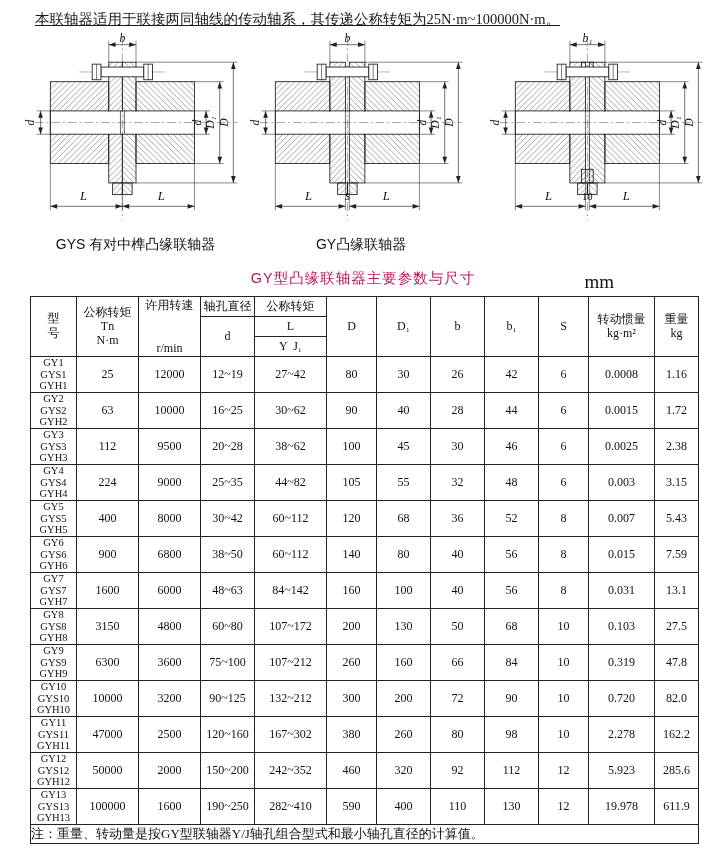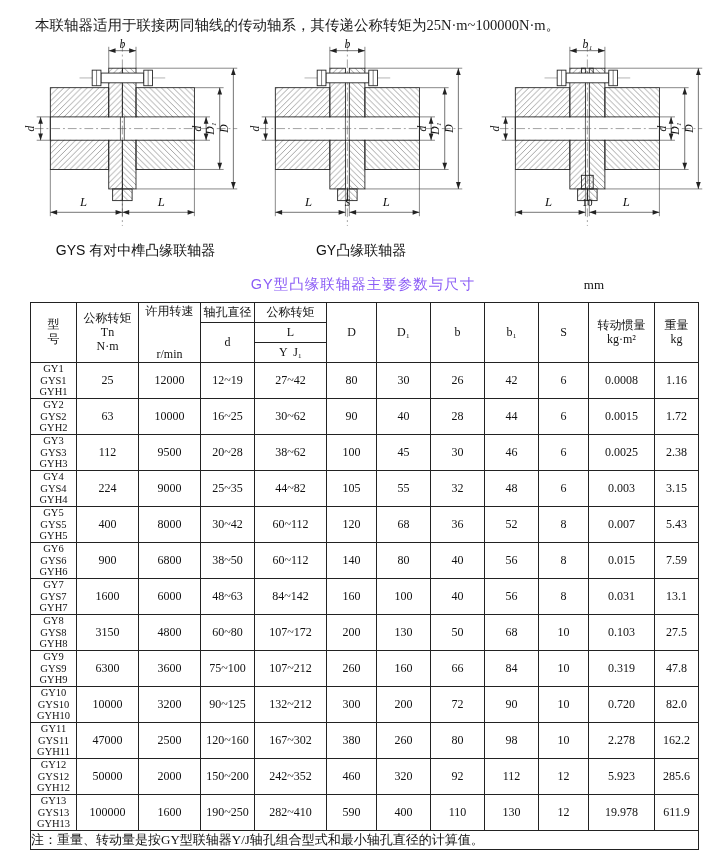--- a/index.html
+++ b/index.html
@@ -7,7 +7,7 @@
     position:relative;width:726px;height:866px;background:#fff;overflow:hidden;
     font-family:"Liberation Serif","DejaVu Serif",serif;color:#1a1a1a;
   }
-  .intro{padding:15px 28px 0 35px;font-size:14.5px;line-height:20px;}
+  .intro{padding:9px 28px 0 35px;font-size:14.5px;line-height:20px;text-decoration:underline;}
   .figures{display:flex;margin:4px 0 0 24px;align-items:flex-start;}
   .figure{display:flex;flex-direction:column;align-items:center;margin:0;}
   .figure.f1{width:224px;}

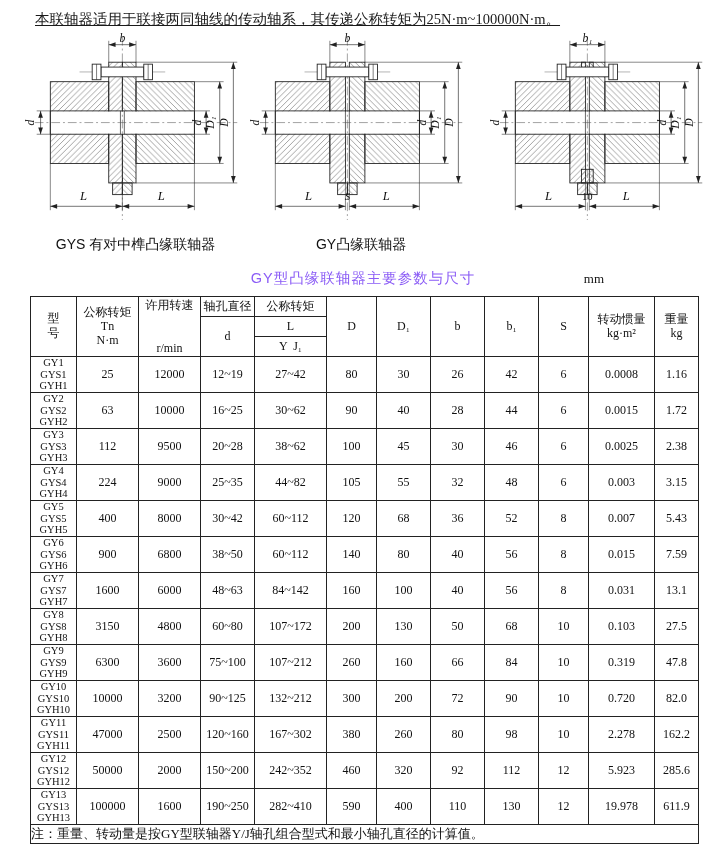--- a/index.html
+++ b/index.html
@@ -24,7 +24,7 @@
   }
   .tbl-title{
     font-family:"Liberation Sans","DejaVu Sans",sans-serif;
-    font-size:14.5px;letter-spacing:1px;color:#8b5cf6;
+    font-size:14.5px;letter-spacing:1px;color:#be185d;
   }
   .unit{
     position:absolute;right:94px;top:2px;font-size:13px;color:#111;

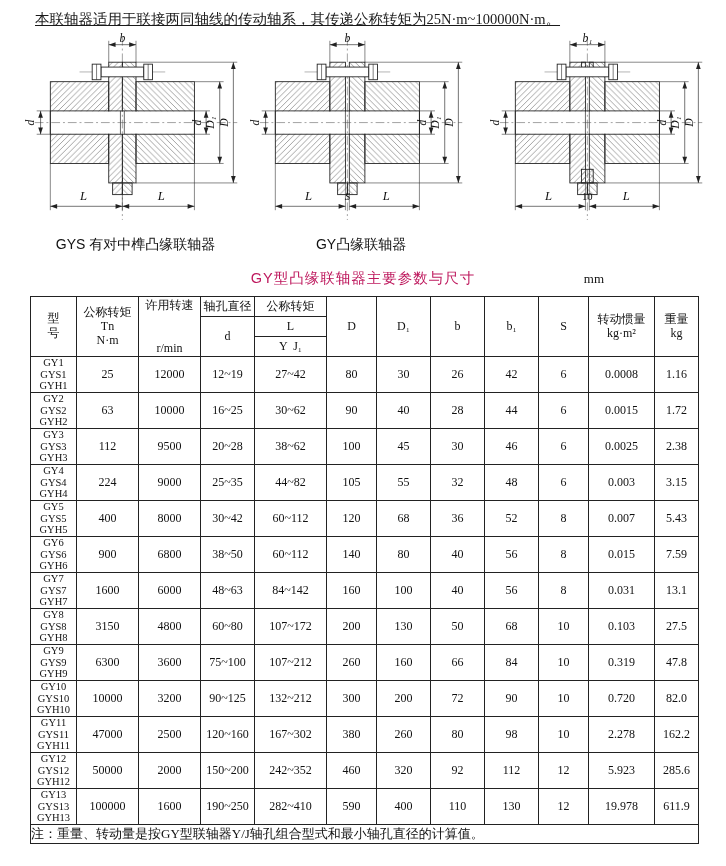--- a/index.html
+++ b/index.html
@@ -27,7 +27,7 @@
     font-size:14.5px;letter-spacing:1px;color:#be185d;
   }
   .unit{
-    position:absolute;right:94px;top:2px;font-size:13px;color:#111;
+    position:absolute;right:84px;top:2px;font-size:19px;color:#111;
     font-family:"Liberation Serif",serif;
   }
   table.spec{

